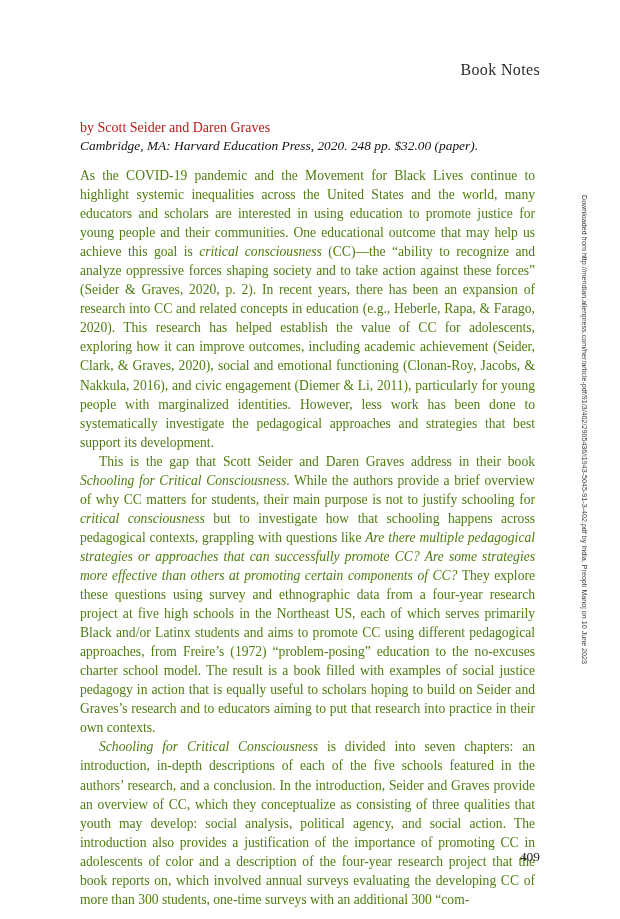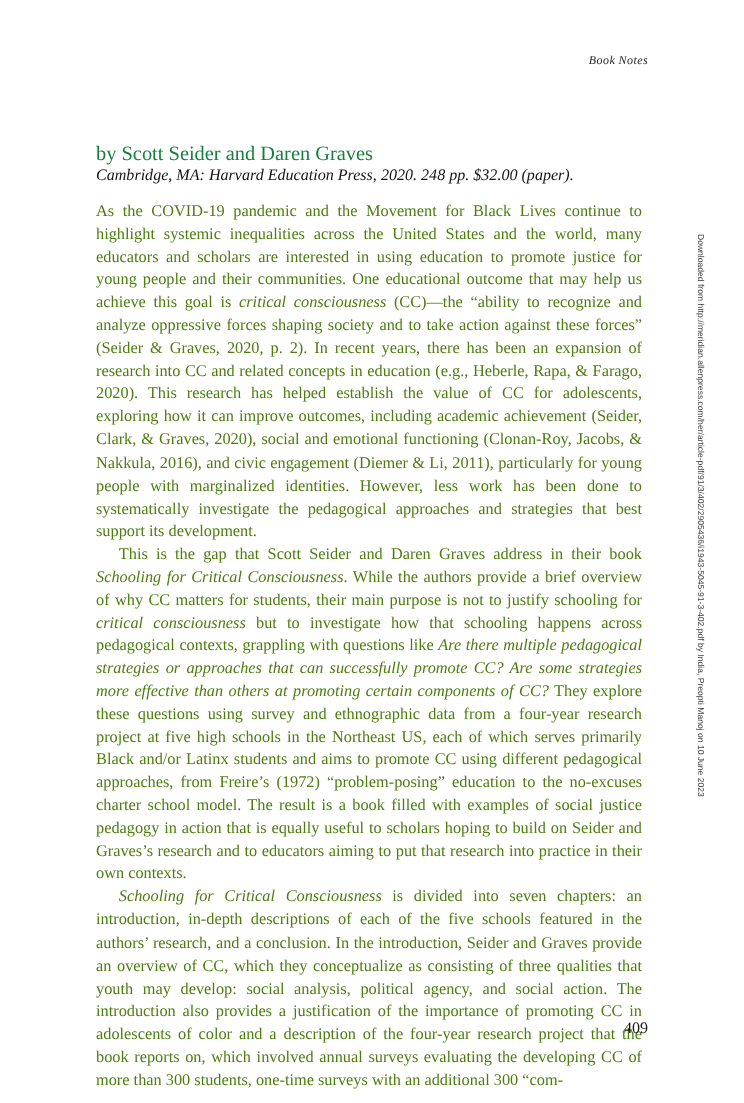--- a/index.html
+++ b/index.html
@@ -24,10 +24,9 @@
   
   .running-head {
     position: absolute;
-    top: 45px;
+    top: 61px;
     right: 80px;
-    font-style: italic;
-    font-size: 10px;
+    font-size: 16px;
     letter-spacing: 0.35px;
     color: #2b2b2b;
     white-space: nowrap;

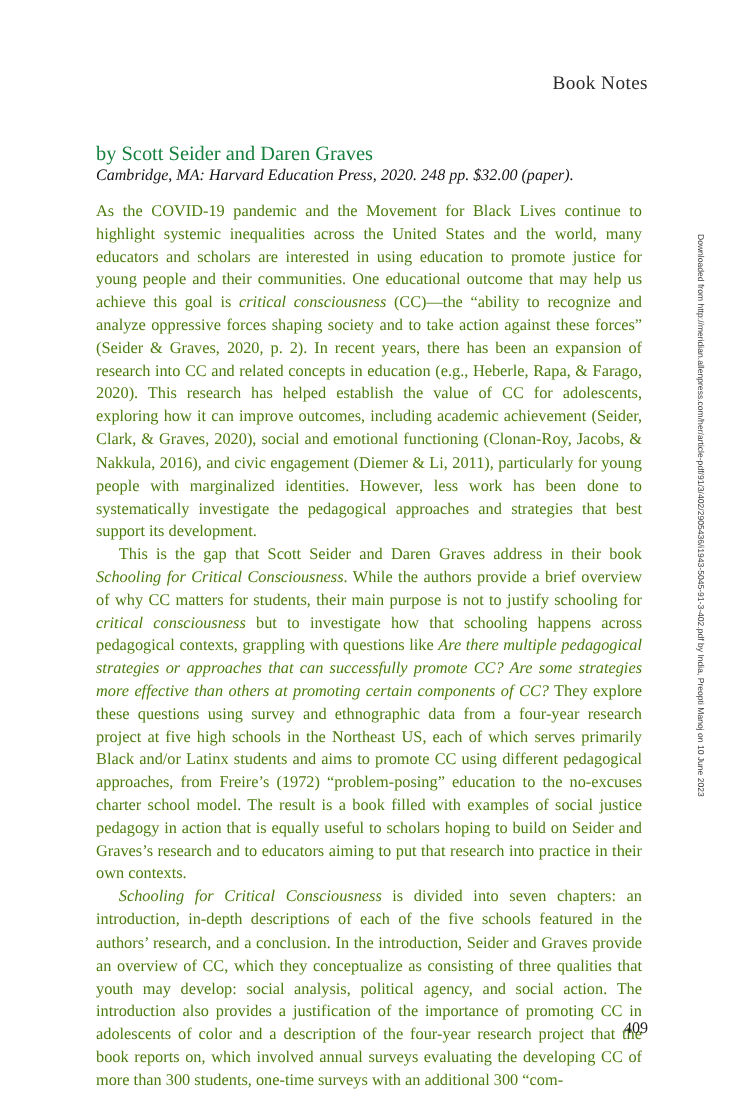--- a/index.html
+++ b/index.html
@@ -52,10 +52,10 @@
   }
 
   .byline {
-    font-size: 17px;
+    font-size: 14px;
     line-height: 17.5px;
     margin: 1px 0 0 0;
-    color: #15803d;
+    color: #b91c1c;
   }
 
   .imprint {

